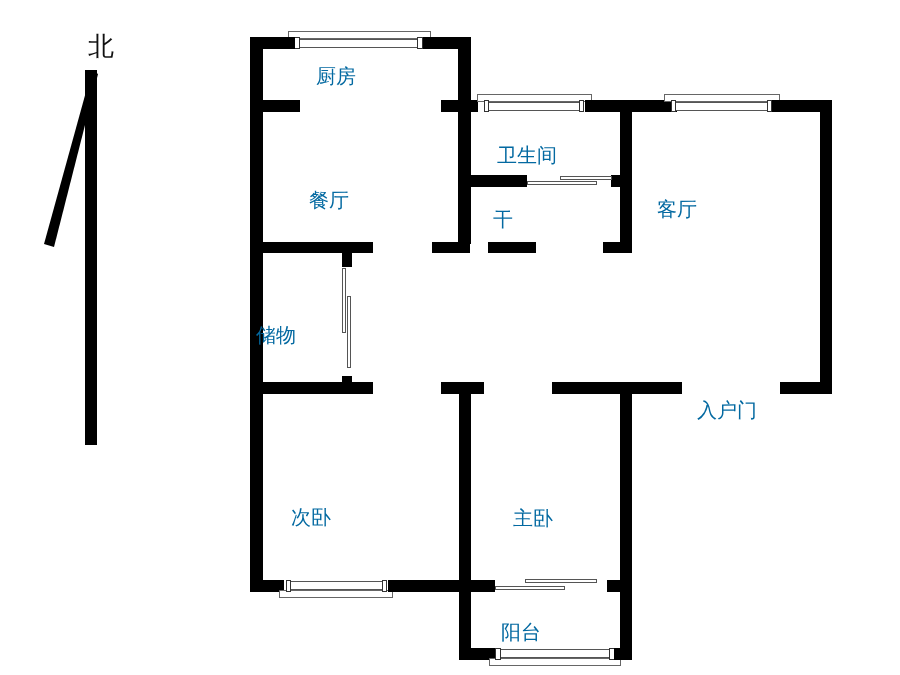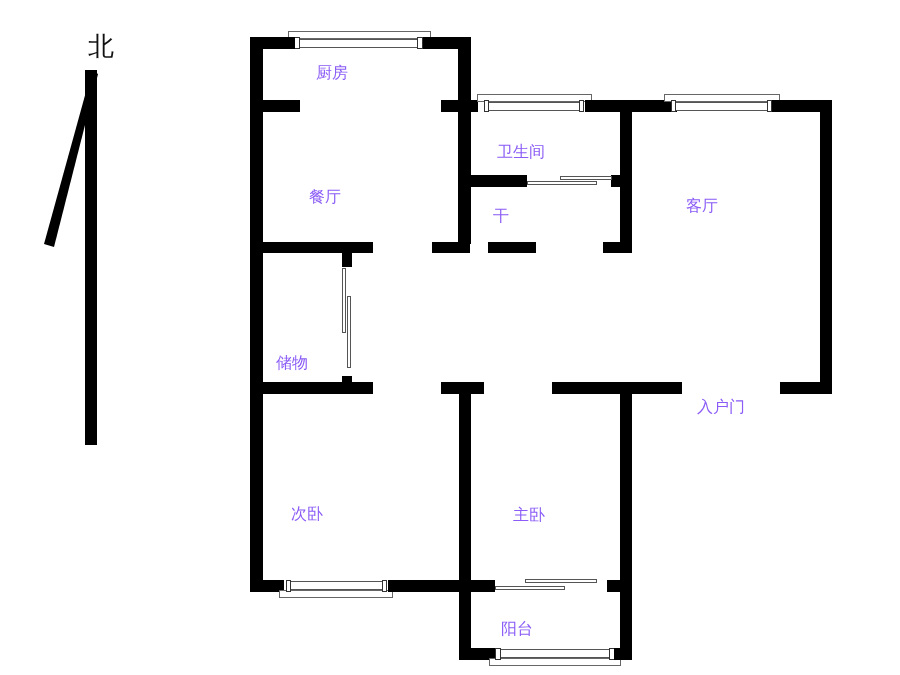--- a/index.html
+++ b/index.html
@@ -10,7 +10,7 @@
   .winsill { position:absolute; background:#fff; border:1px solid #666; box-sizing:border-box; }
   .winpost { position:absolute; background:#fff; border:1px solid #333; box-sizing:border-box; }
   .slide { position:absolute; background:#fff; border:1px solid #555; box-sizing:border-box; }
-  .label { position:absolute; font-size:16px; color:#8b5cf6; white-space:nowrap; line-height:1;font-family:Liberation Mono, monospace; }
+  .label { position:absolute; font-size:20px; color:#0369a1; white-space:nowrap; line-height:1; }
   .north-text { position:absolute; font-size:26px; color:#111; line-height:1; }
 </style>
 </head>

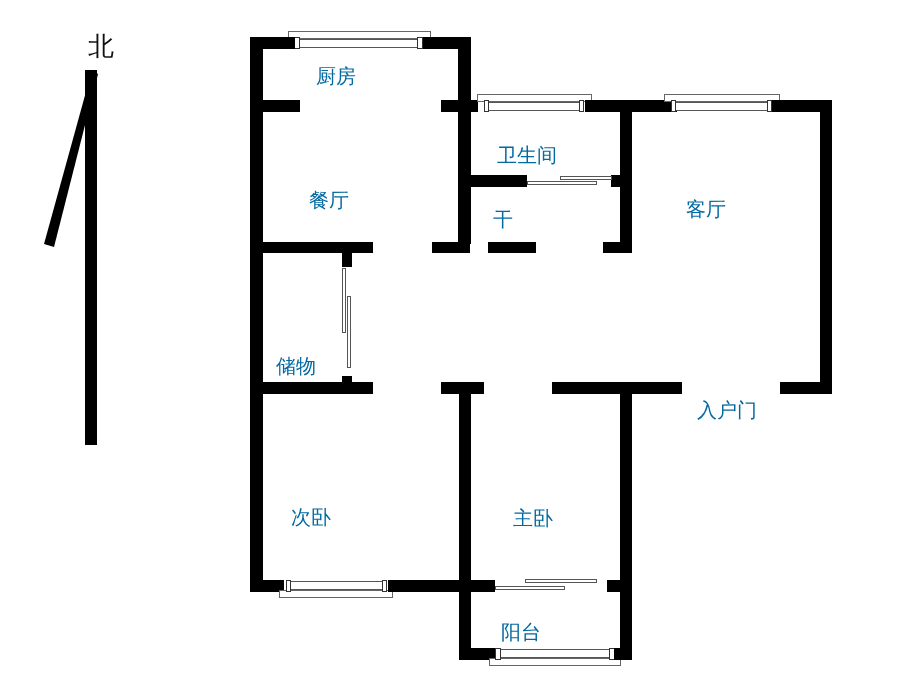--- a/index.html
+++ b/index.html
@@ -104,7 +104,7 @@
   <span class="label" style="left:309px;top:190px;">餐厅</span>
   <span class="label" style="left:497px;top:145px;">卫生间</span>
   <span class="label" style="left:493px;top:209px;">干</span>
-  <span class="label" style="left:686px;top:199px;">客厅</span>
+  <span class="label" style="left:657px;top:199px;">客厅</span>
   <span class="label" style="left:276px;top:325px;margin-top:31px;">储物</span>
   <span class="label" style="left:291px;top:507px;">次卧</span>
   <span class="label" style="left:513px;top:508px;">主卧</span>

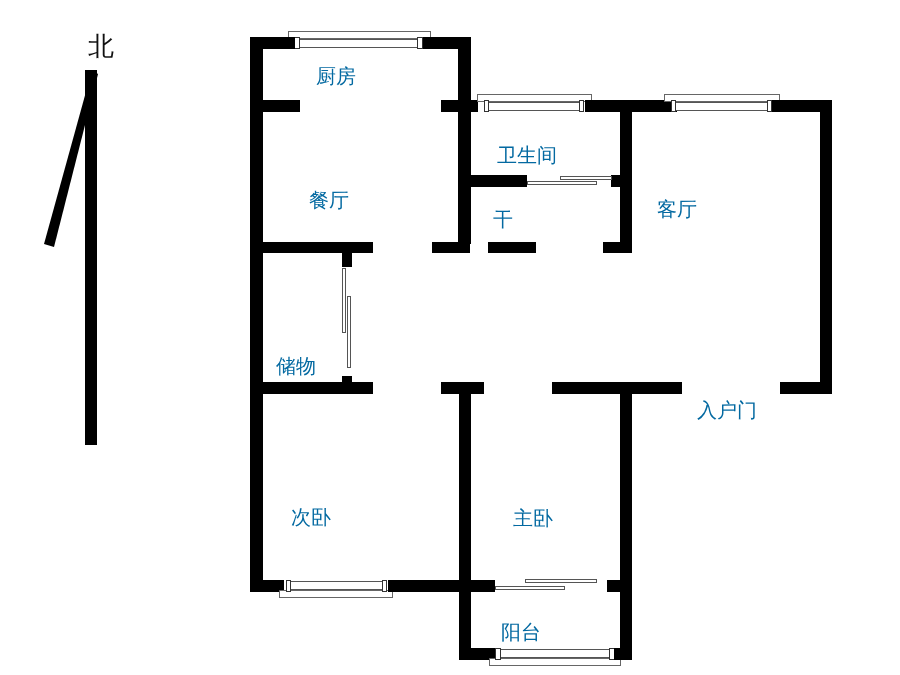--- a/index.html
+++ b/index.html
@@ -105,7 +105,7 @@
   <span class="label" style="left:497px;top:145px;">卫生间</span>
   <span class="label" style="left:493px;top:209px;">干</span>
   <span class="label" style="left:657px;top:199px;">客厅</span>
-  <span class="label" style="left:276px;top:325px;margin-top:31px;">储物</span>
+  <span class="label" style="left:256px;top:325px;">储物</span>
   <span class="label" style="left:291px;top:507px;">次卧</span>
   <span class="label" style="left:513px;top:508px;">主卧</span>
   <span class="label" style="left:501px;top:622px;">阳台</span>

